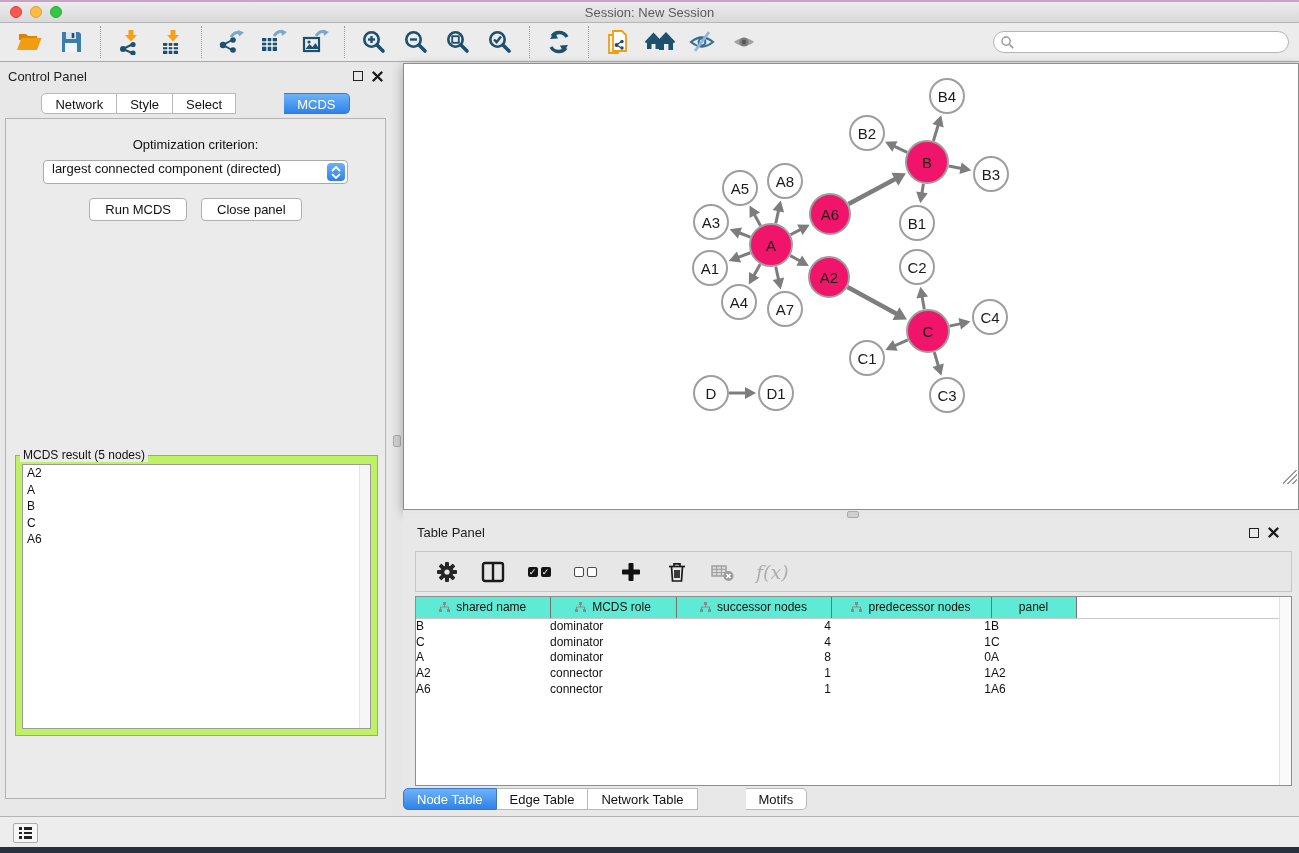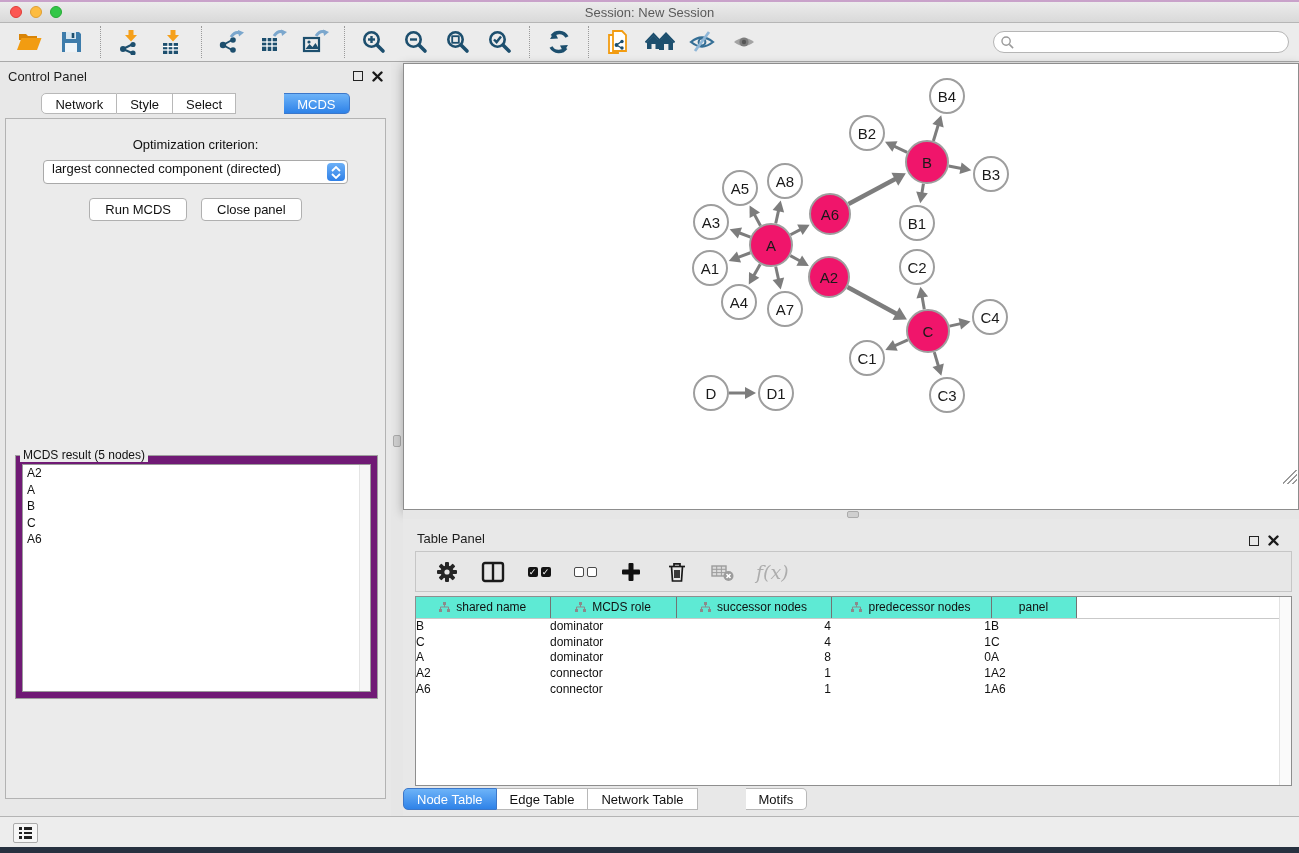--- a/index.html
+++ b/index.html
@@ -49,8 +49,8 @@
     background:linear-gradient(#6cb0f7,#2f80e7); display:flex; flex-direction:column; align-items:center; justify-content:center; gap:1px;}
   .btn-row { display:flex; justify-content:center; gap:14px; margin-top:14px; }
   .pbtn { font-size:13px; background:#fff; border:1px solid #b0b0b0; border-radius:4px; padding:3px 15px; color:#111; }
-  .mcds-box { position:absolute; left:9px; top:336px; width:363px; height:244px;
-    border:1px solid #9f9f9f; background:#701a75; }
+  .mcds-box { position:absolute; left:9px; top:336px; width:363px; height:281px;
+    border:1px solid #9f9f9f; background:#bef264; }
   .mcds-legend { position:absolute; top:-8px; left:4px; background:#ebebeb; font-size:12px; color:#111; padding:0 3px; }
   .mcds-list { position:absolute; inset:6px 6px 6px 6px; top:8px; background:#fff; border:1px solid #9a9a9a; overflow:hidden; }
   .mcds-item { font-size:12px; line-height:16.5px; padding-left:4px; color:#111; }

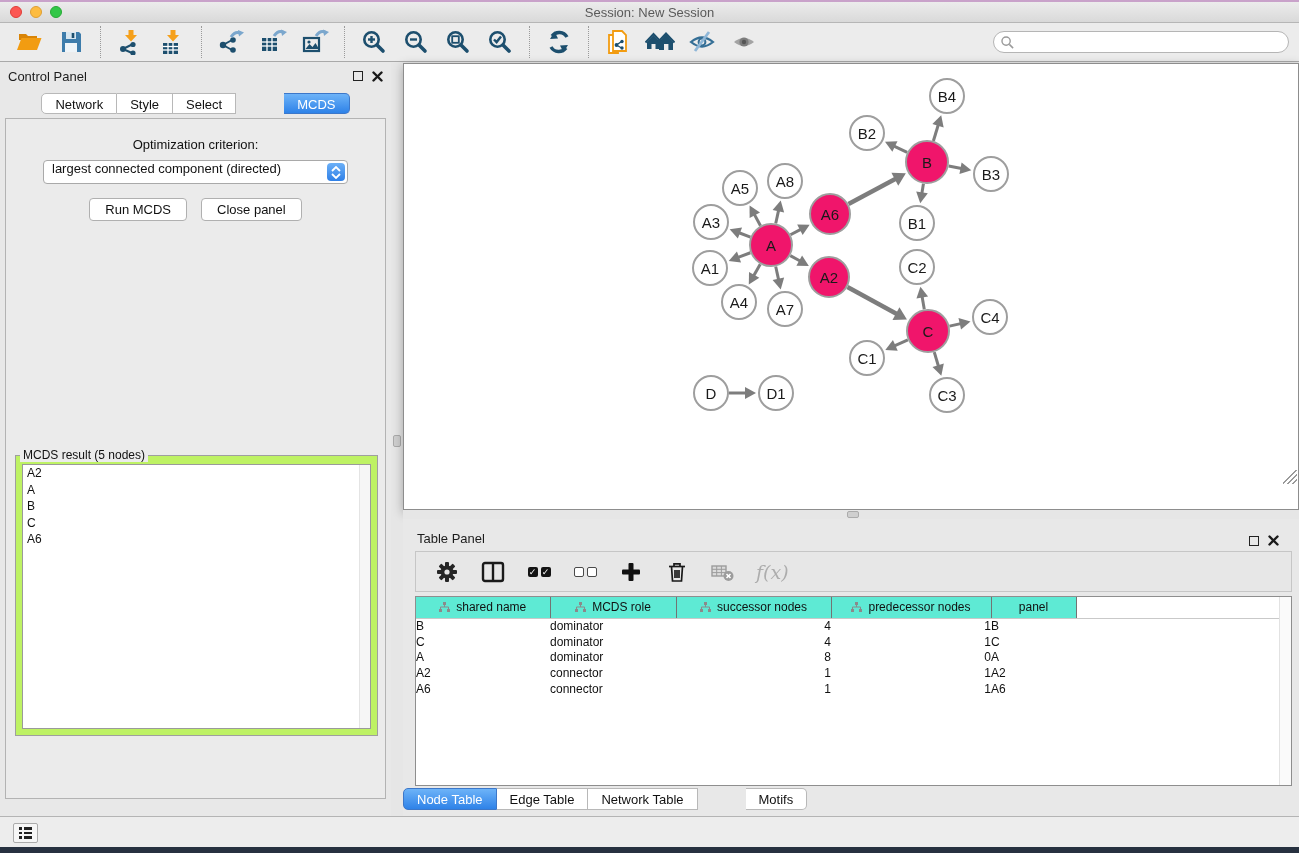--- a/index.html
+++ b/index.html
@@ -78,7 +78,7 @@
 
   
   .table-panel { position:absolute; left:403px; top:519px; width:896px; height:297px; background:#e8e8e8; }
-  .tp-head { height:27px; display:flex; align-items:flex-end; padding:0 14px; }
+  .tp-head { height:27px; display:flex; align-items:center; padding:0 14px; }
   .tp-head .ptitle { font-size:13px; color:#1c1c1c; }
   .tp-toolbar { position:absolute; left:12px; top:32px; width:877px; height:41px; background:#e7e7e7;
     border:1px solid #c6c6c6; display:flex; align-items:center; gap:20px; padding-left:18px; }

